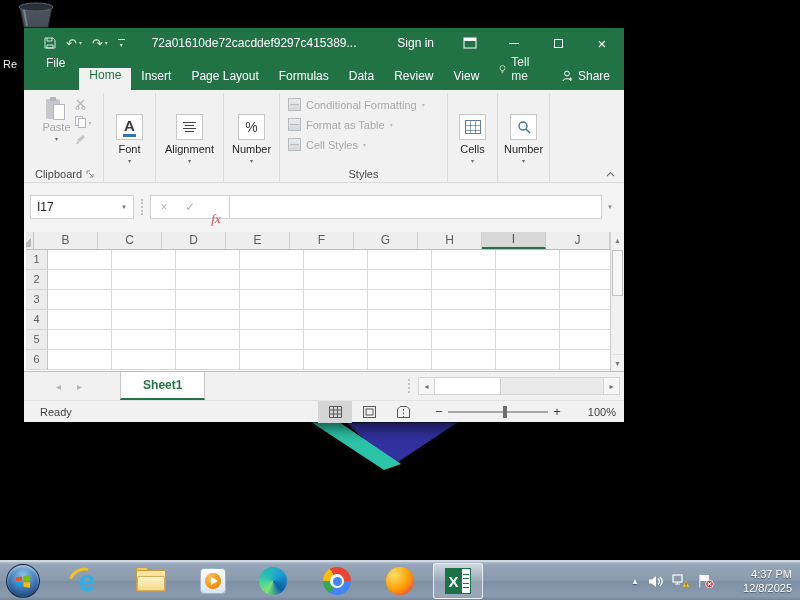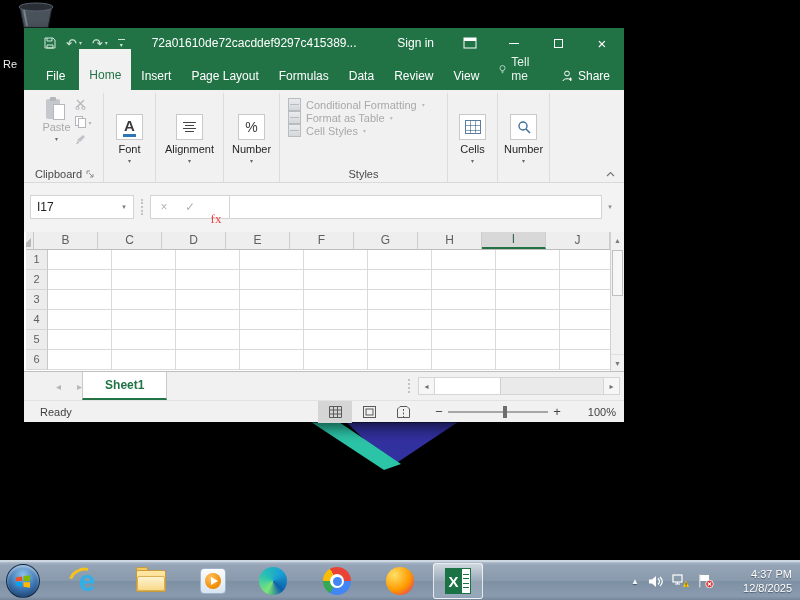--- a/index.html
+++ b/index.html
@@ -34,7 +34,7 @@
   
   .tabrow { height:32px; background:#217346; display:flex; align-items:flex-end; color:#fff; font-size:12px; flex:0 0 32px; }
   .rtab { padding:19px 10px 7px; white-space:nowrap; }
-  .rtab.file { margin-left:8px; padding:6px 14px 7px; }
+  .rtab.file { margin-left:8px; padding:6px 14px 20px; }
   .rtab.active { background:#f1f1f2; color:#217346; padding-bottom:8px; }
   .tellme { display:flex; align-items:center; gap:5px; color:rgba(255,255,255,.9); padding:6px 10px 7px; }
   .share { display:flex; align-items:center; gap:5px; margin-left:auto; padding:6px 14px 7px; }

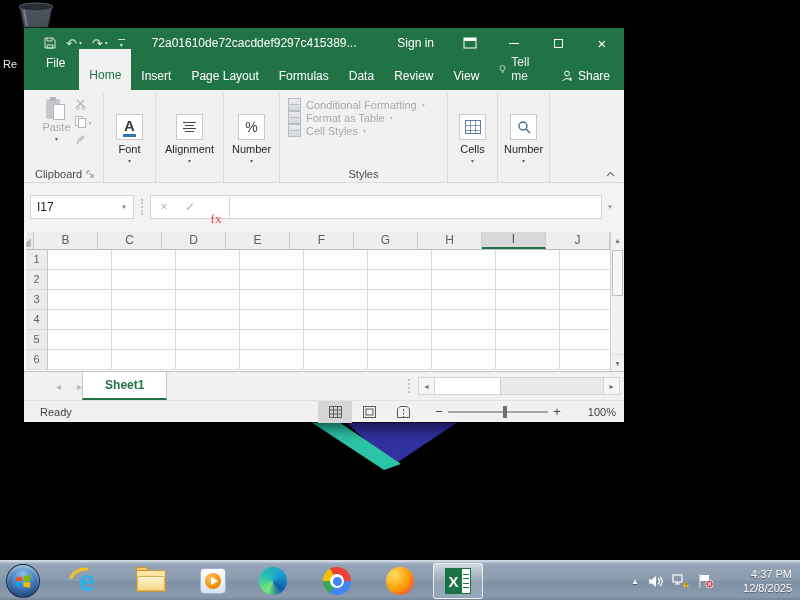--- a/index.html
+++ b/index.html
@@ -33,7 +33,7 @@
 
   
   .tabrow { height:32px; background:#217346; display:flex; align-items:flex-end; color:#fff; font-size:12px; flex:0 0 32px; }
-  .rtab { padding:19px 10px 7px; white-space:nowrap; }
+  .rtab { padding:0 10px 7px; white-space:nowrap; }
   .rtab.file { margin-left:8px; padding:6px 14px 20px; }
   .rtab.active { background:#f1f1f2; color:#217346; padding-bottom:8px; }
   .tellme { display:flex; align-items:center; gap:5px; color:rgba(255,255,255,.9); padding:6px 10px 7px; }

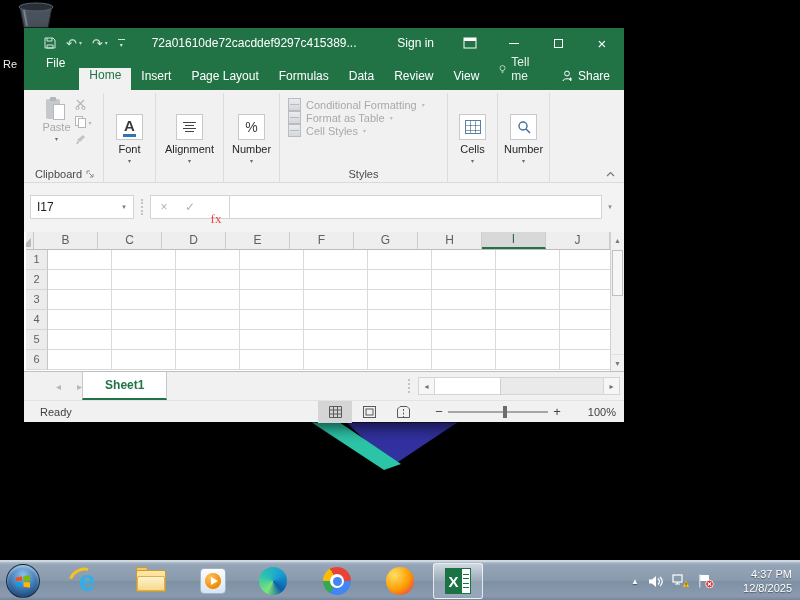--- a/index.html
+++ b/index.html
@@ -76,7 +76,7 @@
 
   
   .g-styles { width:168px; }
-  .g-styles .rgroup-body { flex-direction:column; justify-content:flex-start; gap:0; padding:3px 0 0 4px; }
+  .g-styles .rgroup-body { flex-direction:column; justify-content:flex-start; gap:7px; padding:3px 0 0 4px; }
   .style-row { display:flex; align-items:center; gap:5px; color:#a9a9a9; font-size:11px; white-space:nowrap; }
   .style-row .dd { font-size:6px; color:#bdbdbd; }
   .sico { width:13px; height:13px; border:1px solid #b8bbbf; background:linear-gradient(#e9ebee,#d5d8db); position:relative; }

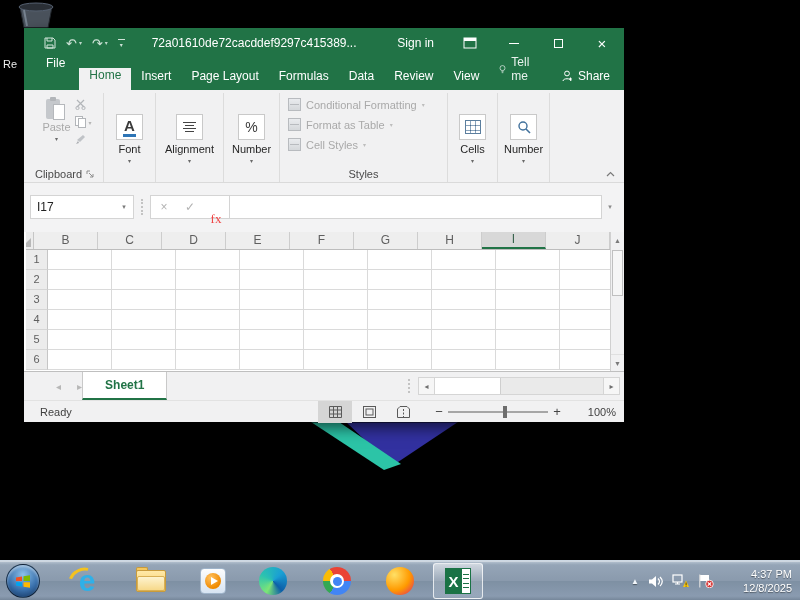--- a/index.html
+++ b/index.html
@@ -101,7 +101,7 @@
   .dotsep { width:2px; height:16px; border-left:2px dotted #c3c3c3; margin:0 7px; }
   .fbtns { height:24px; background:#fff; border:1px solid #d4d4d4; display:flex; align-items:center; }
   .fbtn { width:26px; text-align:center; color:#b3b3b3; font-size:12px; }
-  .fbtn.fx { color:#ef4444; font-family:"Liberation Serif", serif; font-size:13px;margin-top:23px; }
+  .fbtn.fx { color:#ef4444; font-style:italic; font-family:"Liberation Serif", serif; font-size:13px;margin-top:23px; }
   .finput { flex:1; height:24px; background:#fff; border:1px solid #d4d4d4; border-left:none; font-size:12px; padding-left:6px; color:#222; }
   .fexpand { width:16px; text-align:center; color:#8a8a8a; font-size:7px; }
 

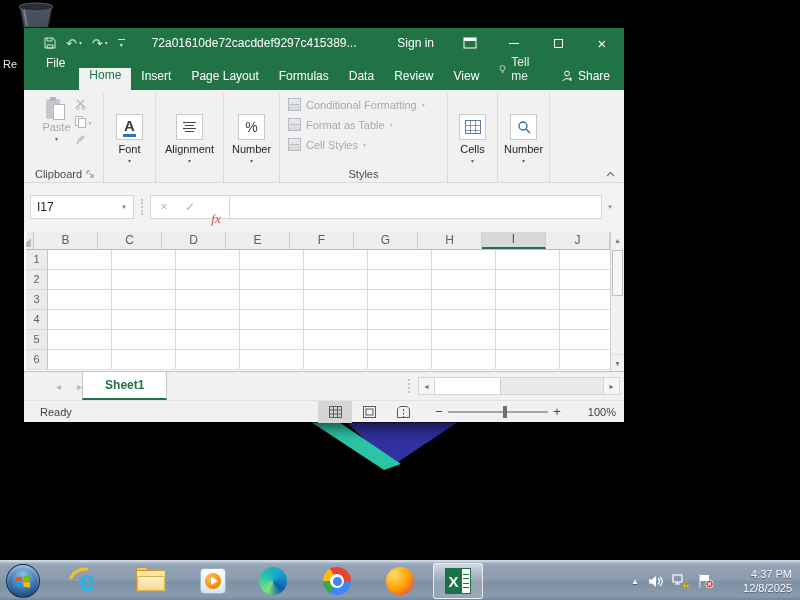--- a/index.html
+++ b/index.html
@@ -124,7 +124,7 @@
   
   .tabbar { height:28px; flex:0 0 28px; background:#f1f1f2; display:flex; align-items:center; font-size:12px; position:relative; }
   .navarrows { display:flex; gap:16px; margin-left:32px; color:#b7b7b7; font-size:10px; }
-  .sheettab { height:100%; display:flex; align-items:center; padding:0 22px; background:#fff;
+  .sheettab { margin-left:38px; height:100%; display:flex; align-items:center; padding:0 22px; background:#fff;
               border-left:1px solid #c9c9c9; border-right:1px solid #c9c9c9; border-bottom:2px solid #217346;
               color:#217346; font-weight:bold; }
   .tab-dotsep { margin-left:auto; width:2px; height:14px; border-left:2px dotted #c3c3c3; margin-right:8px; }

